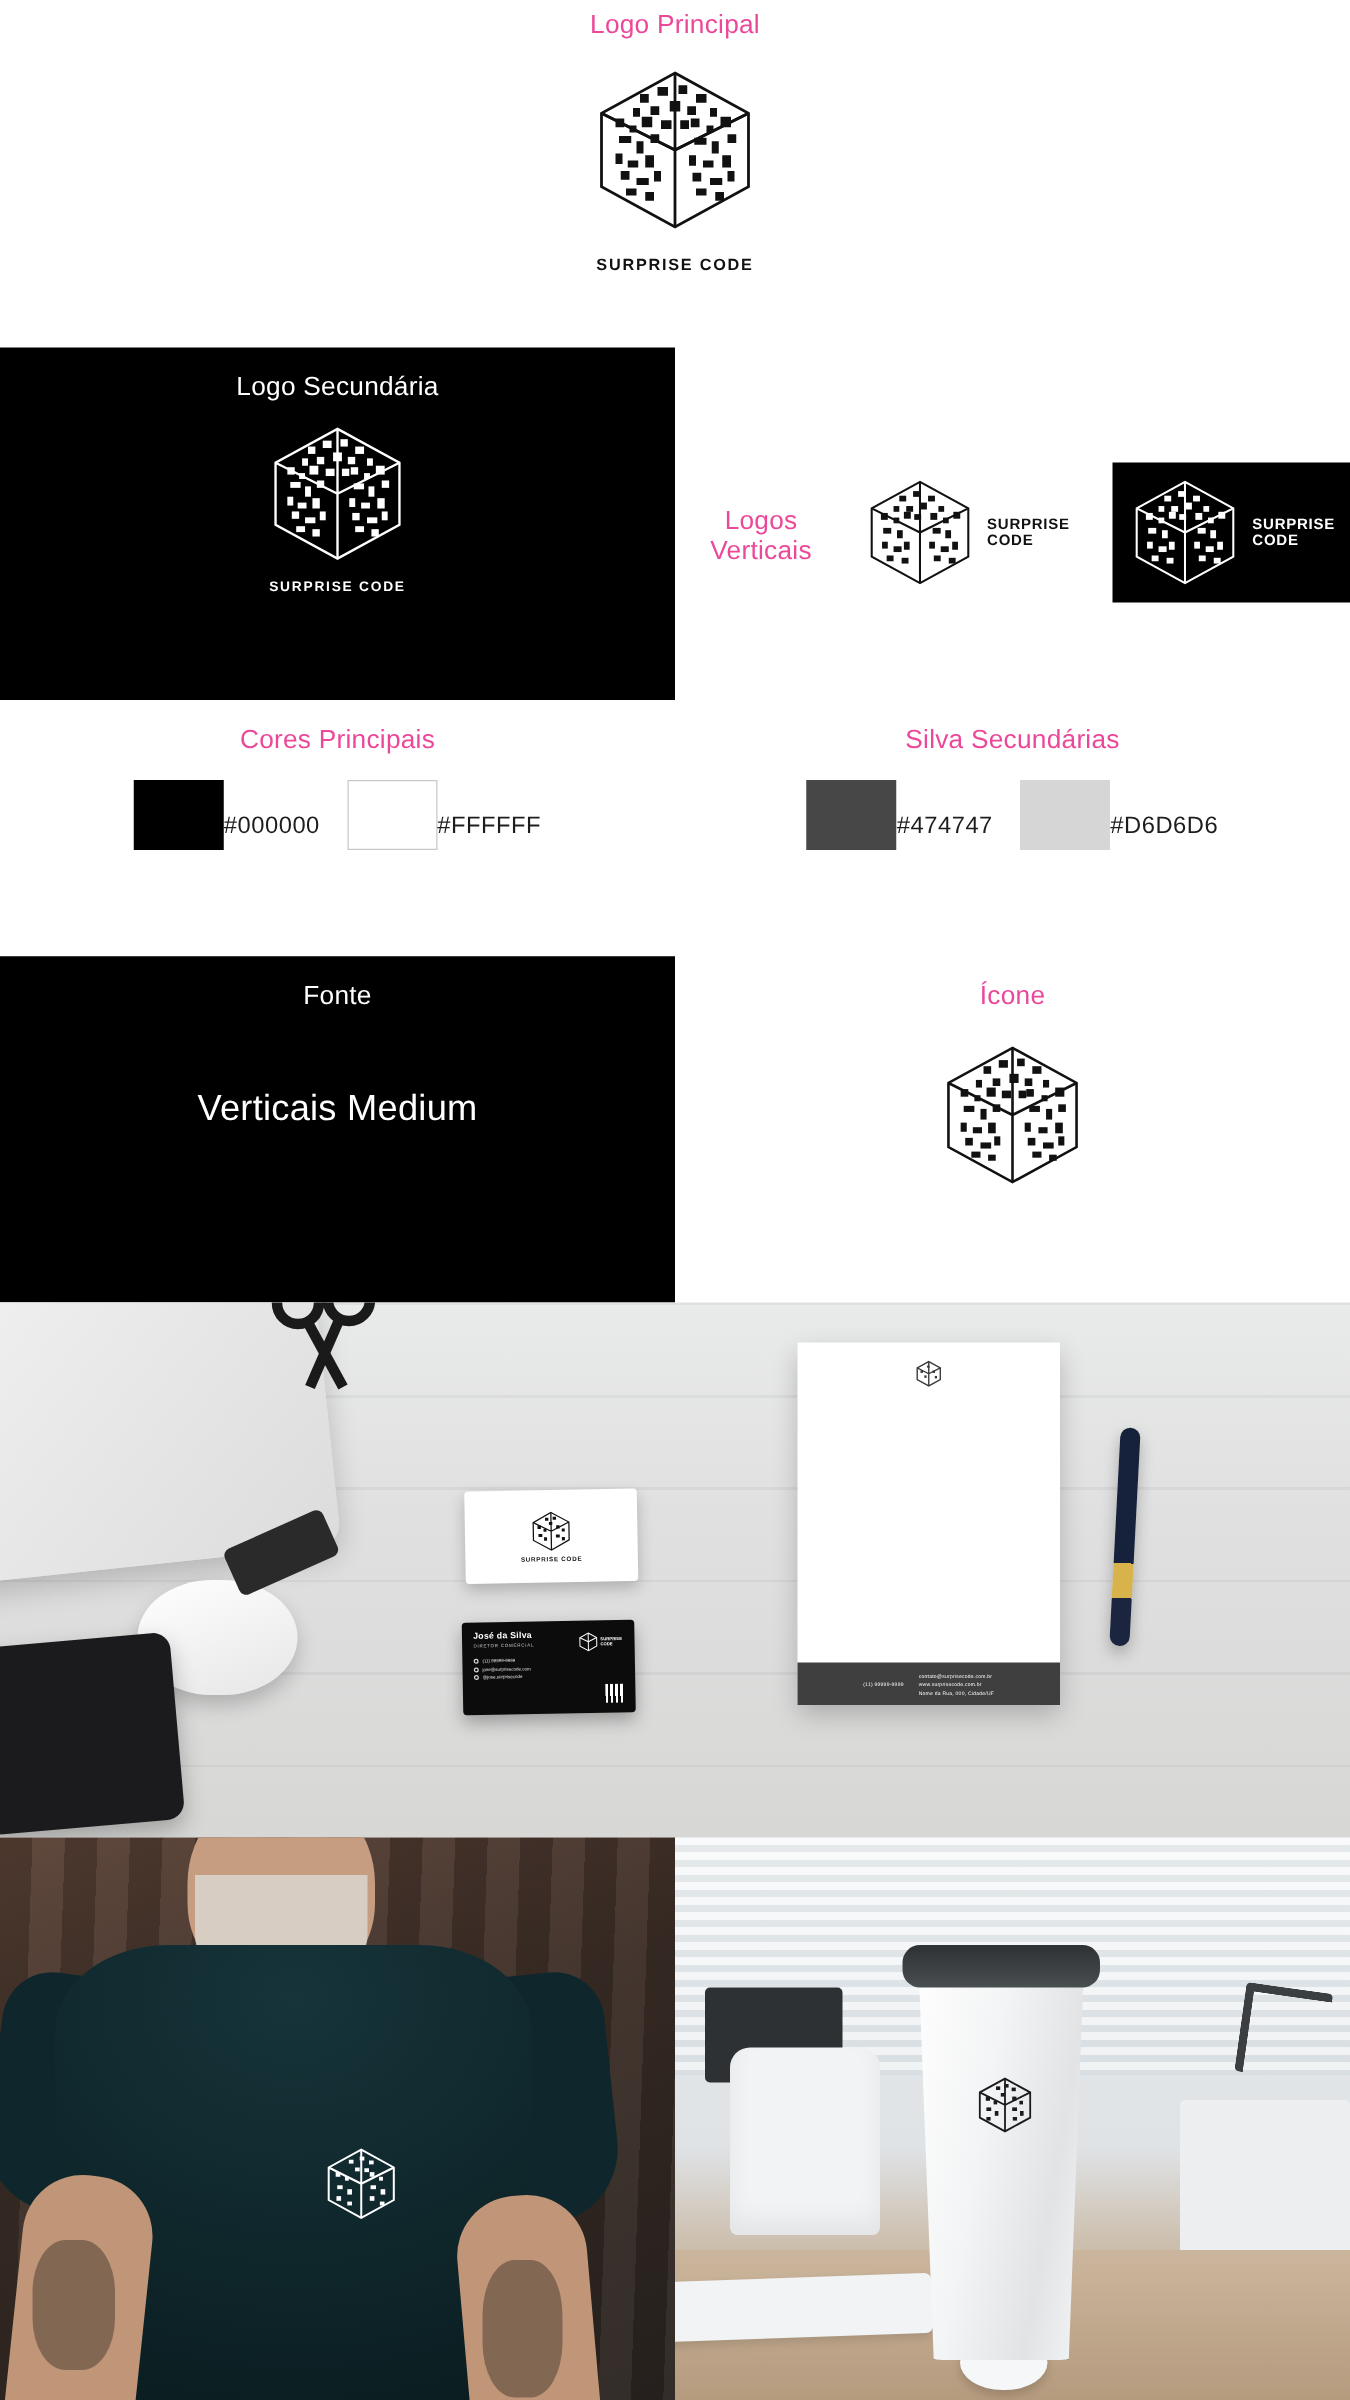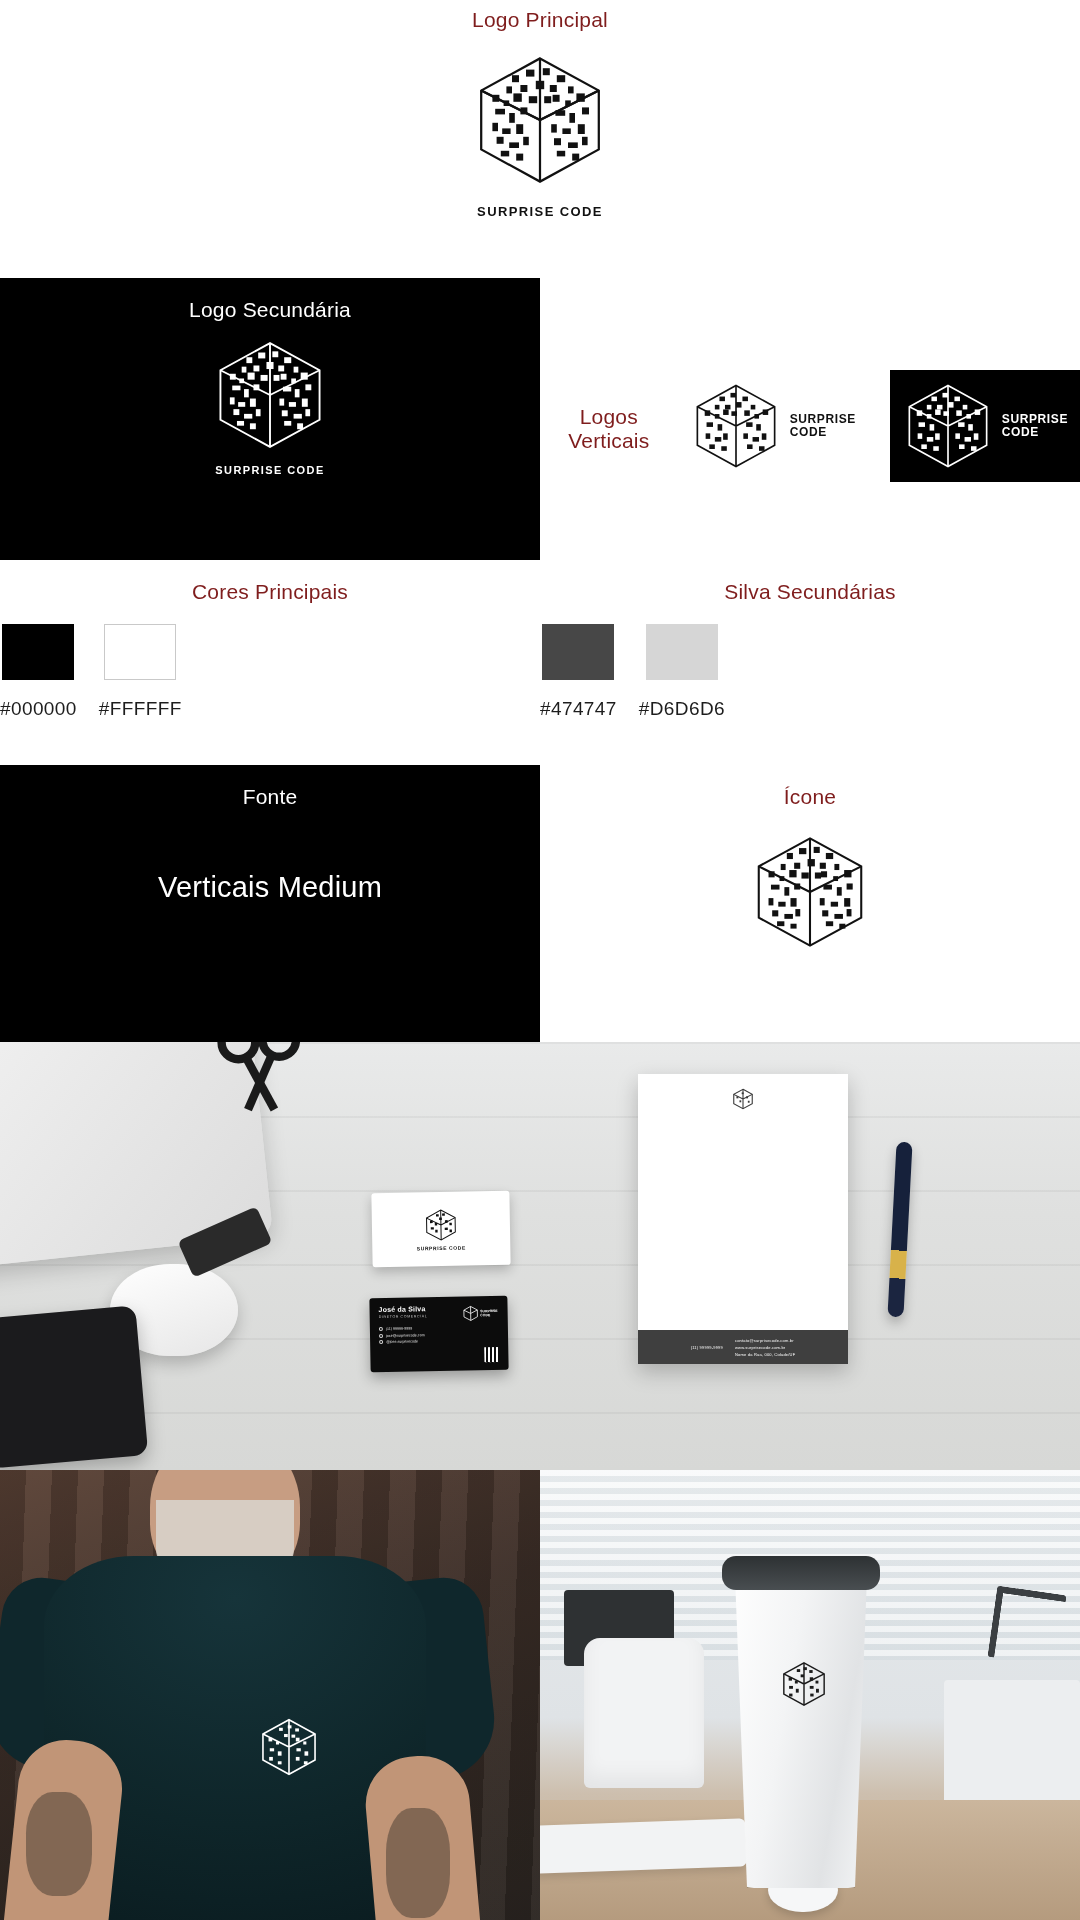--- a/index.html
+++ b/index.html
@@ -22,7 +22,7 @@
   .section-title {
     font-size: 21px;
     font-weight: 400;
-    color: #7f1d1d;
+    color: #ec4899;
     text-align: center;
     letter-spacing: 0.2px;
   }

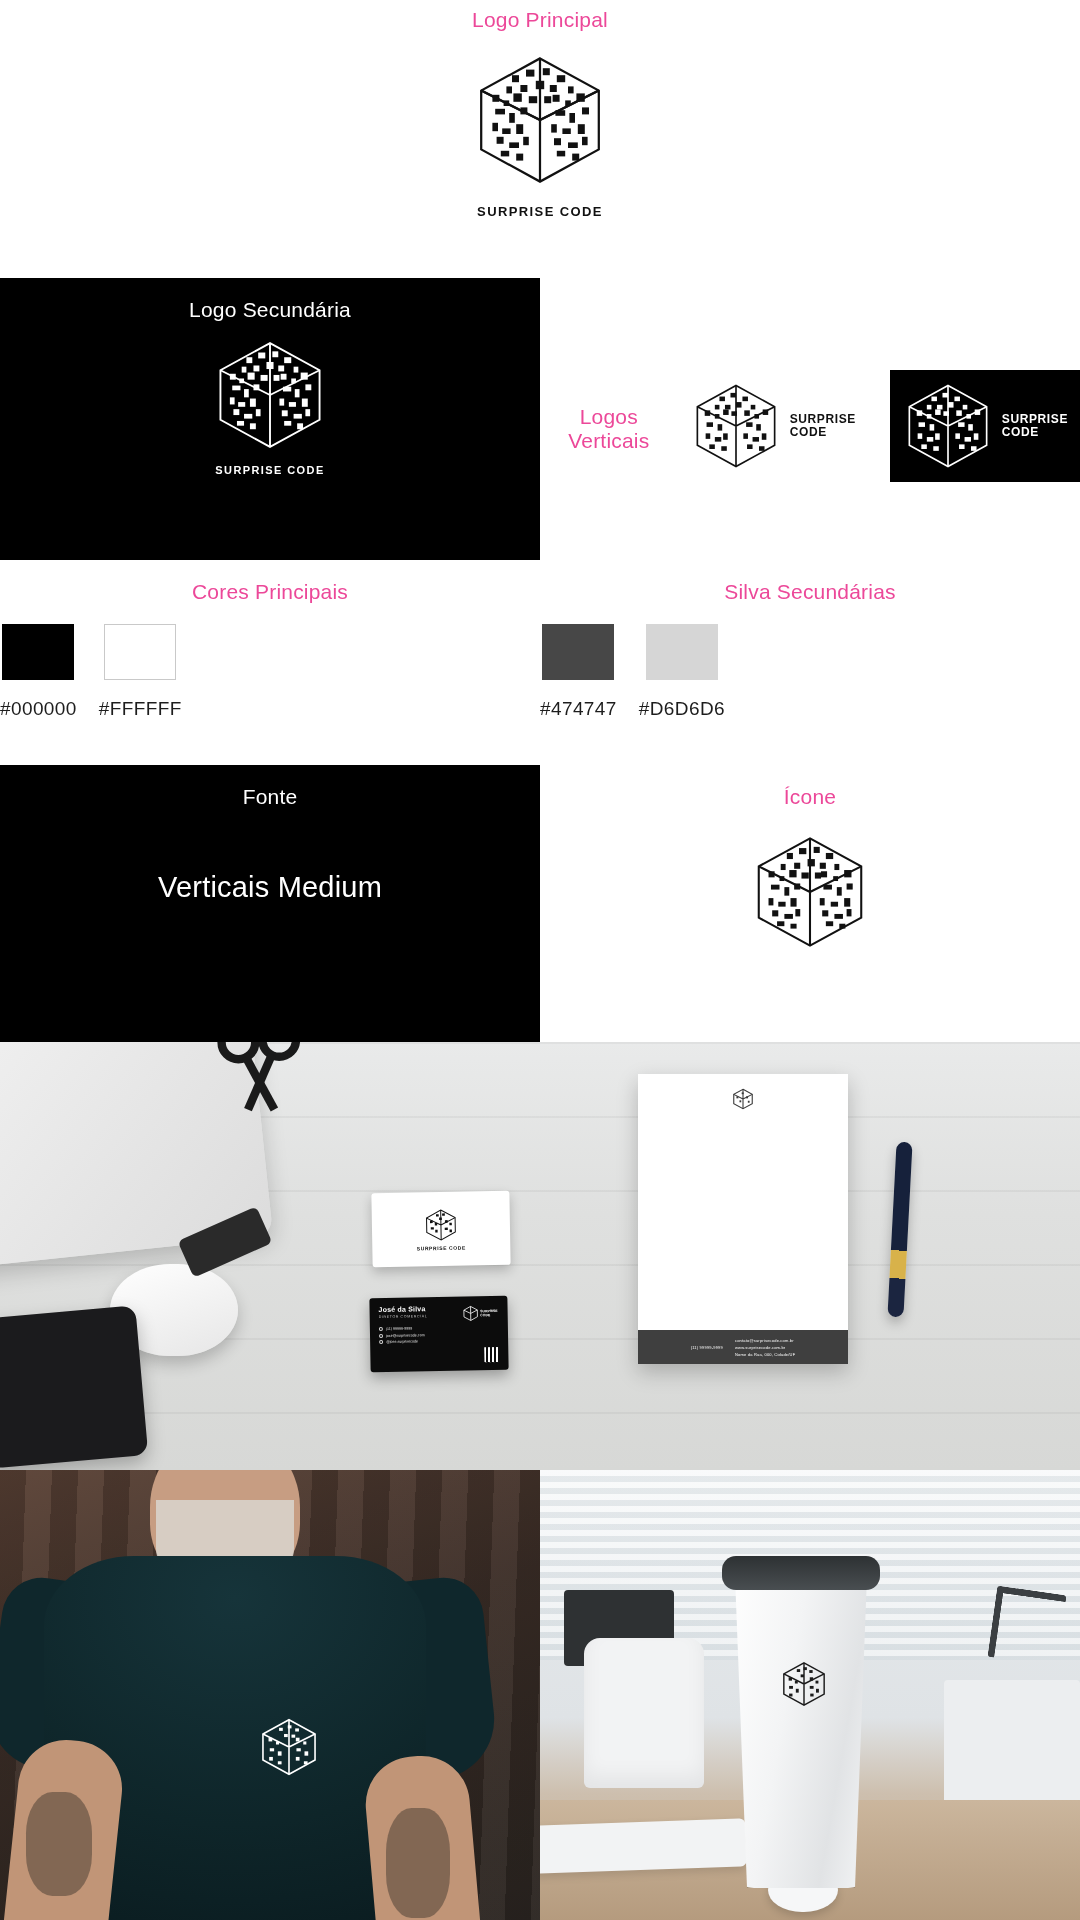--- a/index.html
+++ b/index.html
@@ -91,7 +91,7 @@
   
   #row-cores { left:0; top:560px; width:1080px; height:205px; background:#ffffff; }
   .cores-col { position:absolute; top:0; width:540px; height:205px;
-               display:flex; flex-direction:column; }
+               display:flex; flex-direction:column; align-items:center; }
   #cores-principais { left: 0; }
   #cores-secundarias { left: 540px; }
   .cores-col .section-title { margin-top: 20px; }

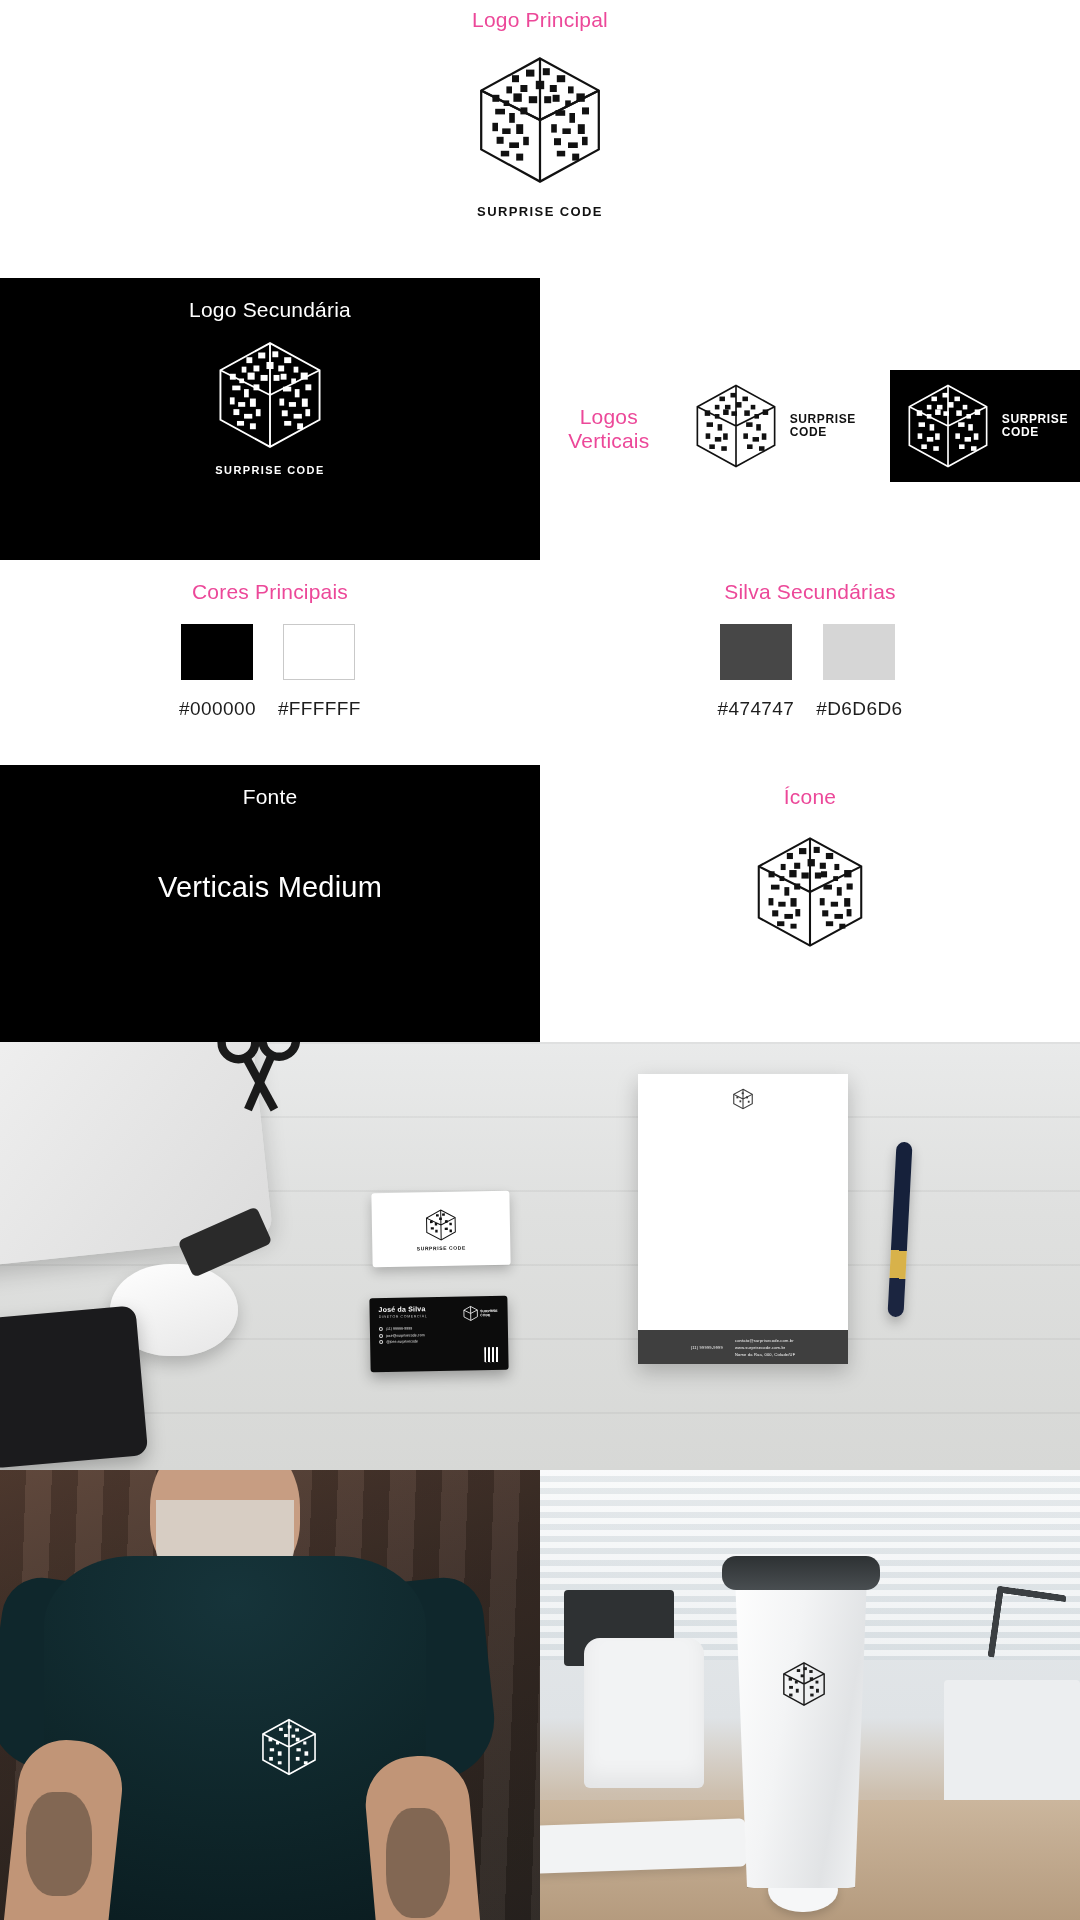--- a/index.html
+++ b/index.html
@@ -96,7 +96,7 @@
   #cores-secundarias { left: 540px; }
   .cores-col .section-title { margin-top: 20px; }
   .swatch-row { margin-top: 20px; display:flex; gap: 22px; }
-  .swatch-item { display:flex; flex-direction:column; align-items:center; }
+  .swatch-item { display:flex; flex-direction:row; align-items:center; }
   .swatch {
     width: 72px; height: 56px;
   }

